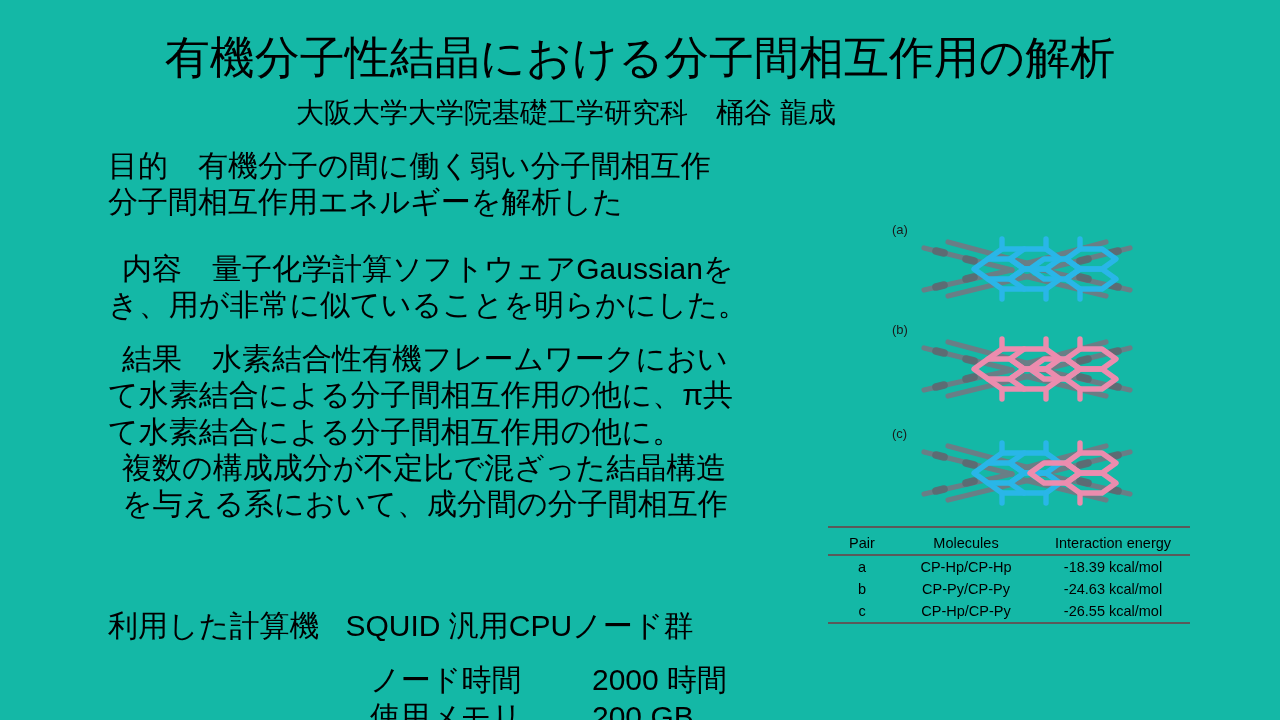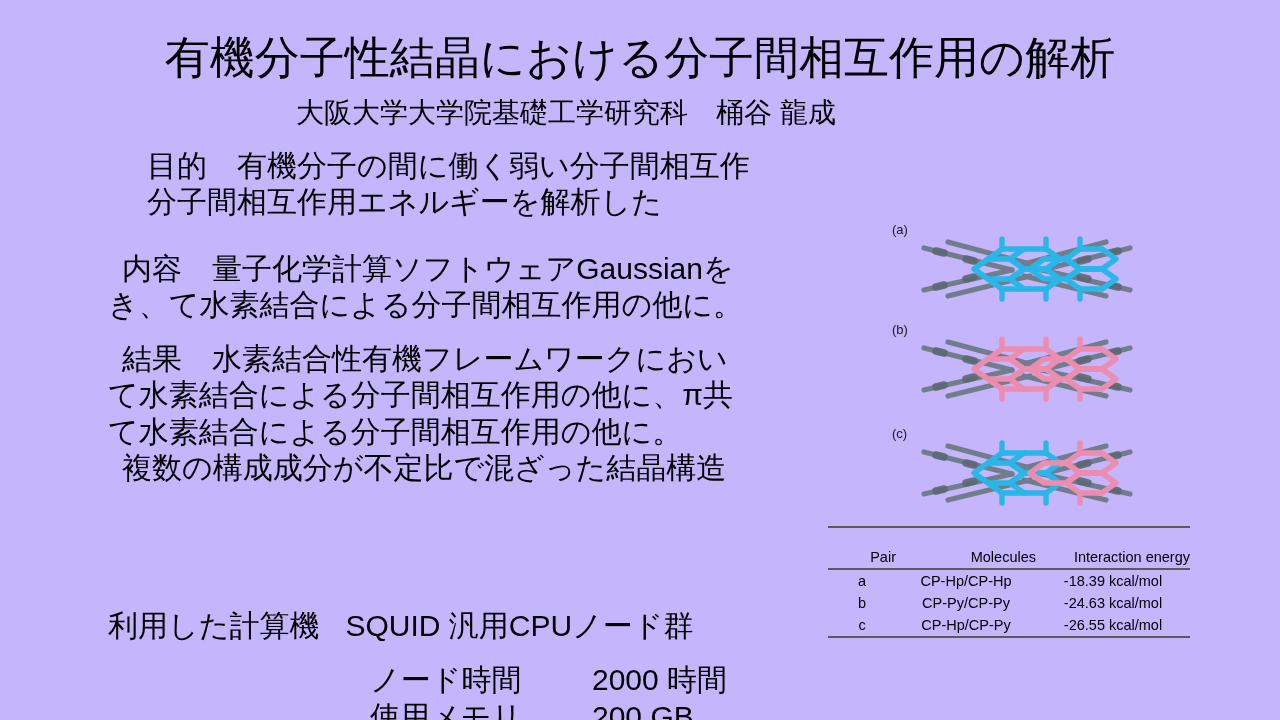--- a/index.html
+++ b/index.html
@@ -15,7 +15,7 @@
     position: relative;
     width: 1280px;
     height: 720px;
-    background: #c4b5fd;
+    background: #14b8a6;
     overflow: hidden;
   }
 

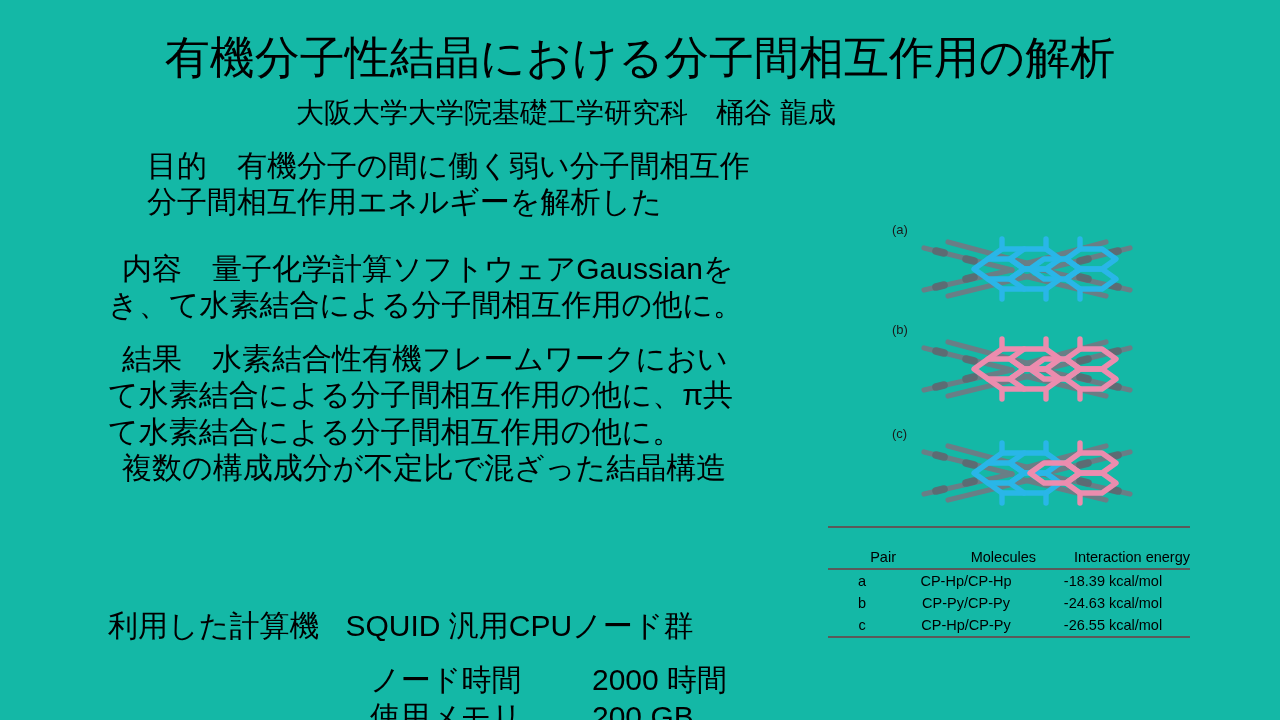--- a/index.html
+++ b/index.html
@@ -57,7 +57,7 @@
   .para .ln { display: block; white-space: nowrap; }
   .para .ln.indent1 { padding-left: 14px; }
 
-  .p-purpose { margin-bottom: 0px; margin-left: 39px; }
+  .p-purpose { margin-bottom: 0px; }
   .p-content { margin-top: 30px; }
   .p-result  { margin-top: 18px; }
 

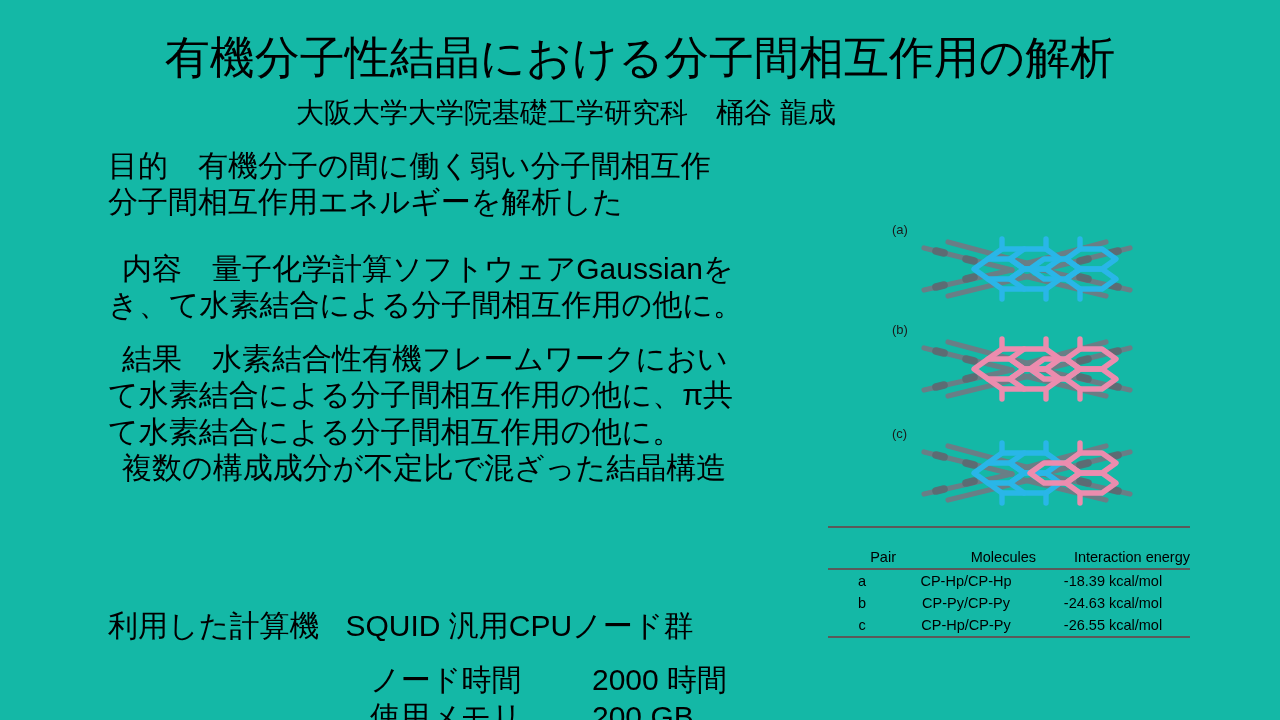--- a/index.html
+++ b/index.html
@@ -157,7 +157,7 @@
 
     <div class="para p-content">
       <span class="ln indent1">内容　量子化学計算ソフトウェアGaussianを</span>
-      <span class="ln">き、て水素結合による分子間相互作用の他に。</span>
+      <span class="ln">き、用が非常に似ていることを明らかにした。</span>
     </div>
 
     <div class="para p-result">

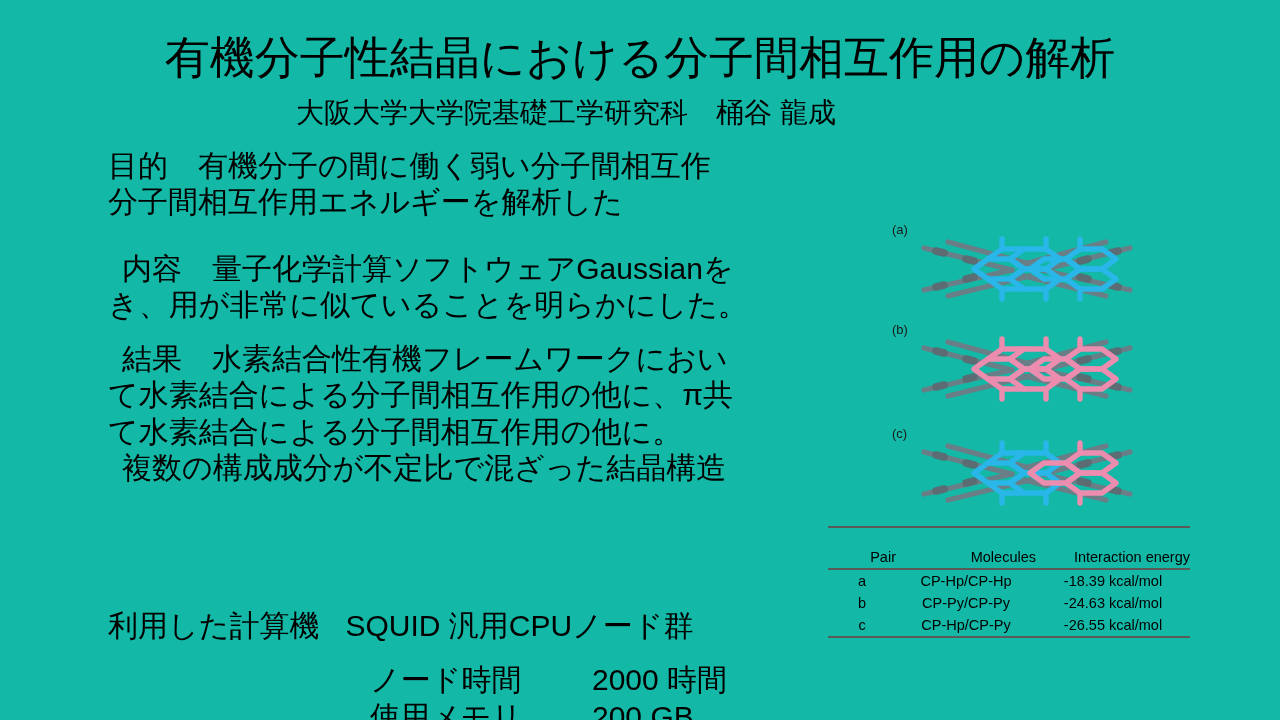--- a/index.html
+++ b/index.html
@@ -165,6 +165,7 @@
       <span class="ln">て水素結合による分子間相互作用の他に、π共</span>
       <span class="ln">て水素結合による分子間相互作用の他に。</span>
       <span class="ln indent1">複数の構成成分が不定比で混ざった結晶構造</span>
+      <span class="ln indent1">を与える系において、成分間の分子間相互作</span>
     </div>
 
   </div>

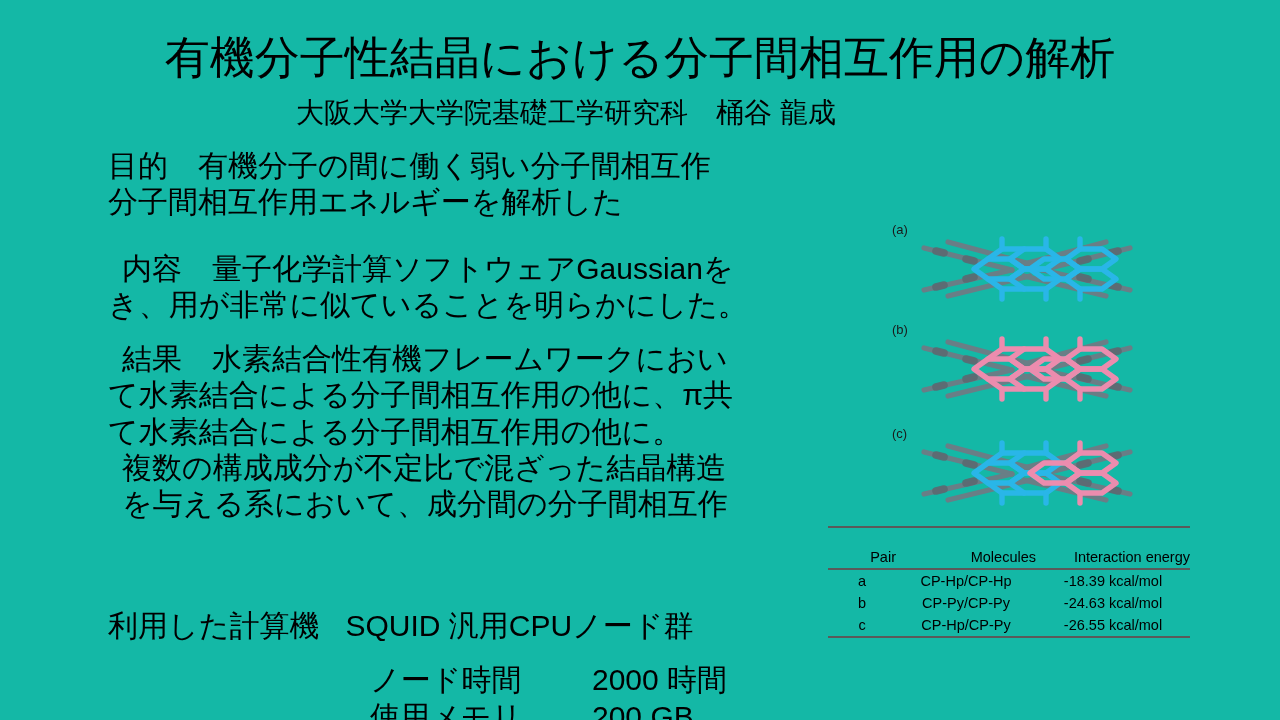--- a/index.html
+++ b/index.html
@@ -126,8 +126,8 @@
   }
   .datatable thead th {
     font-weight: normal;
-    padding: 21px 0 3px 0;
-    text-align: right;
+    padding: 7px 0 3px 0;
+    text-align: center;
   }
   .datatable tbody td {
     padding: 3px 0 3px 0;

